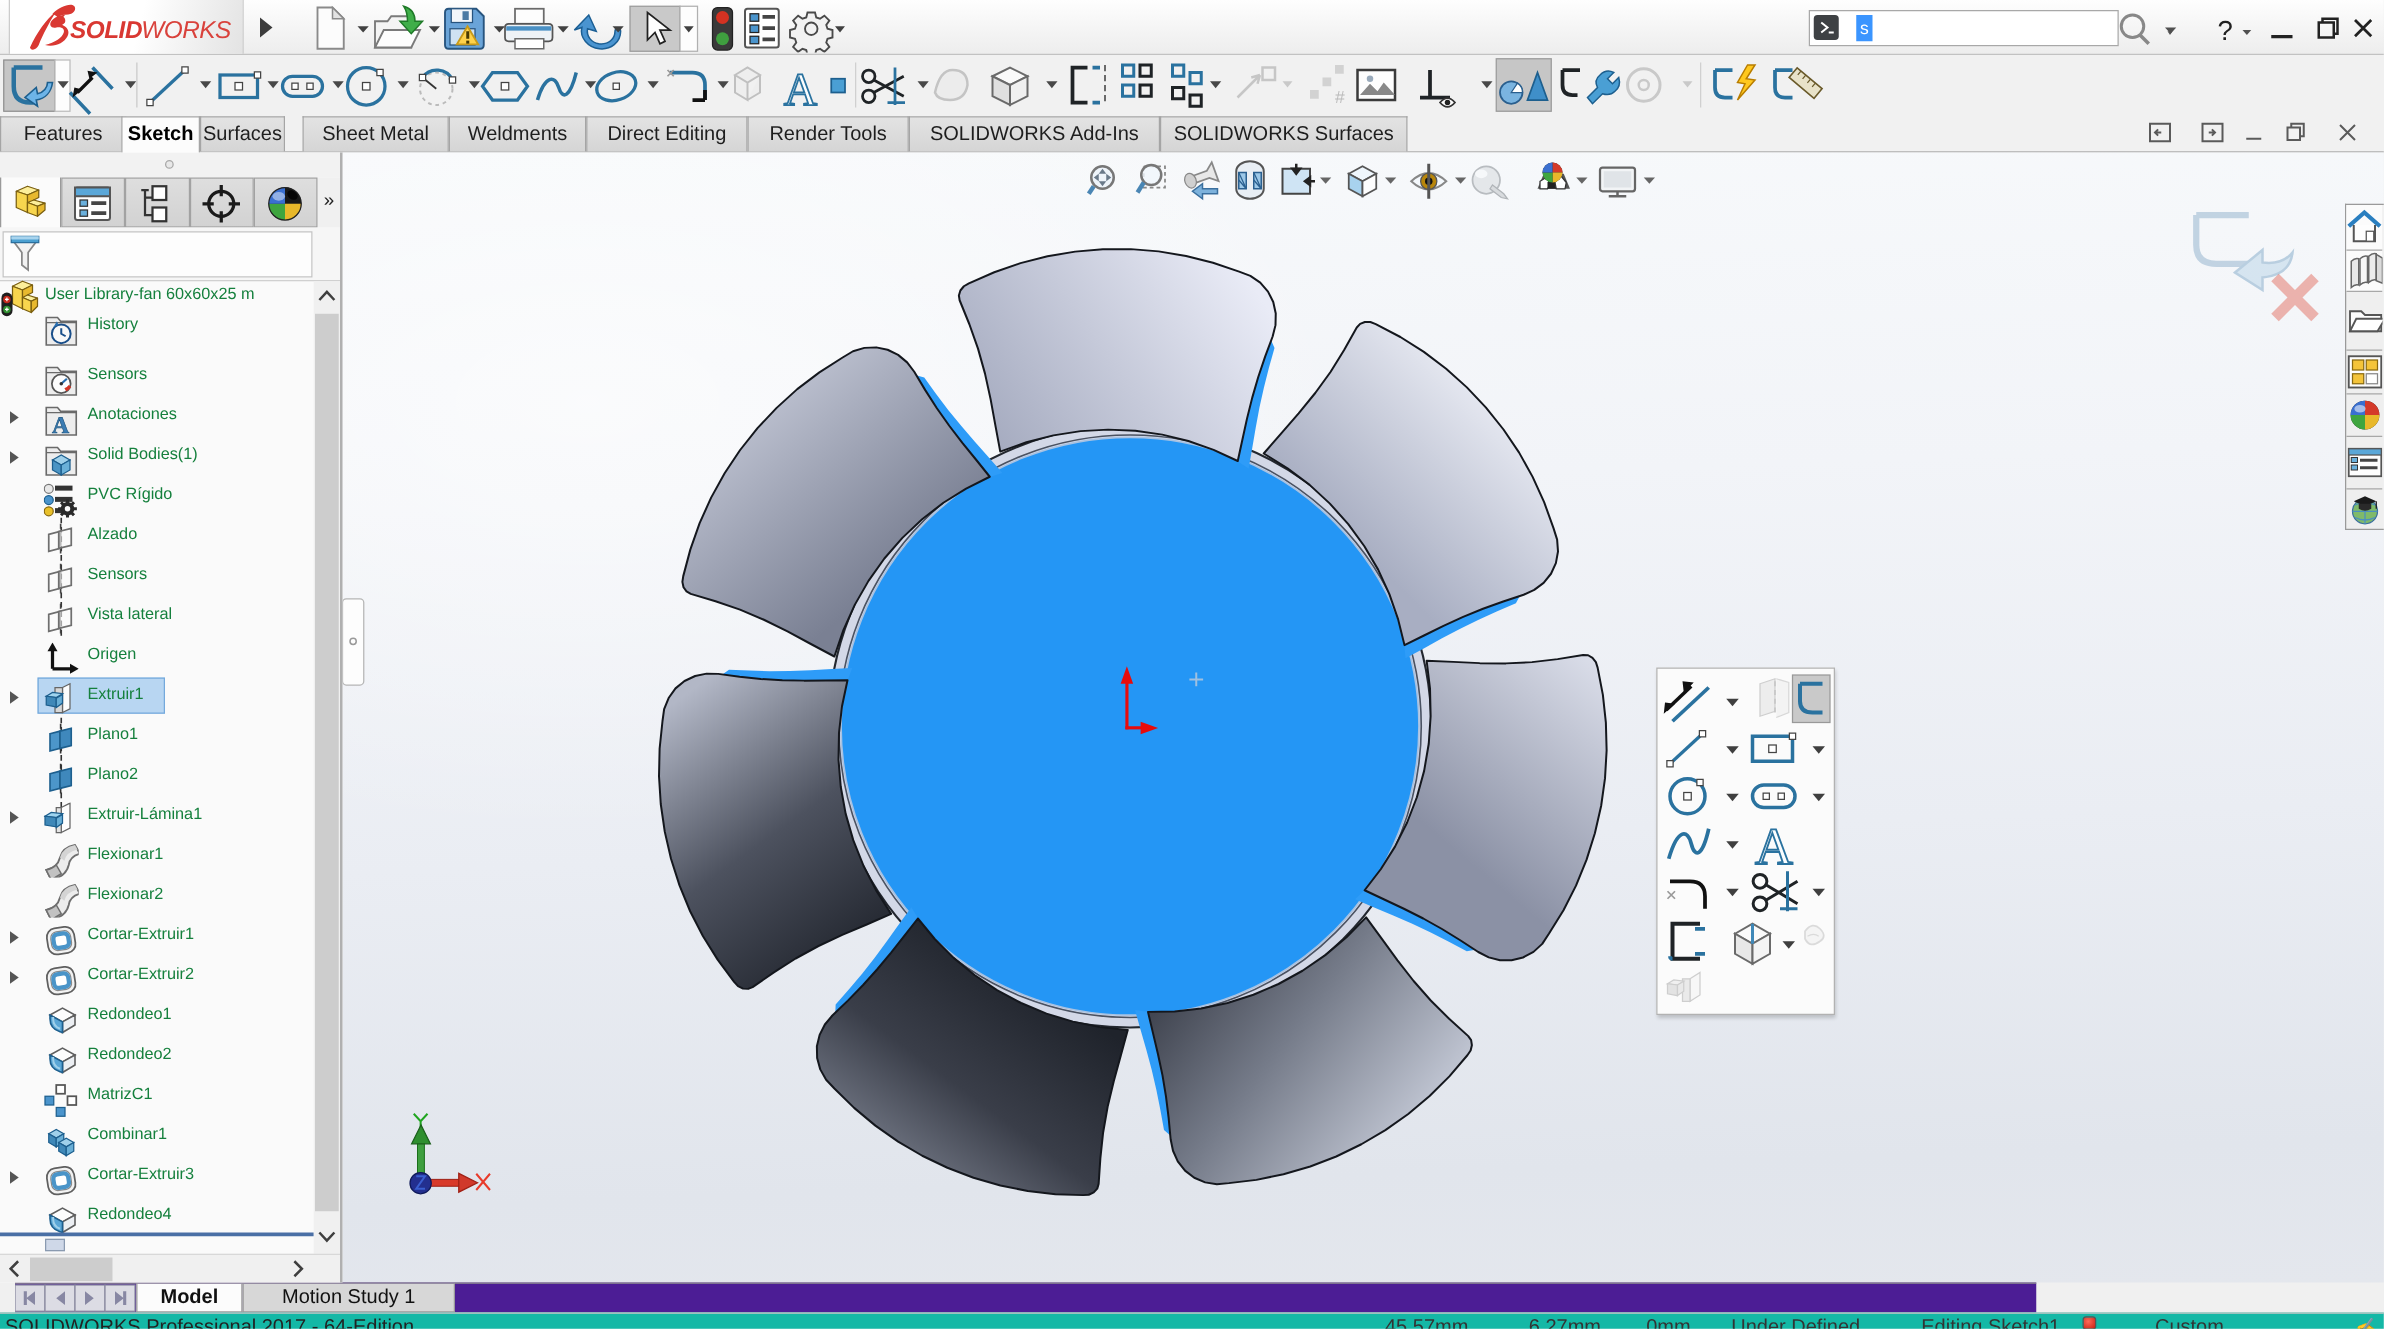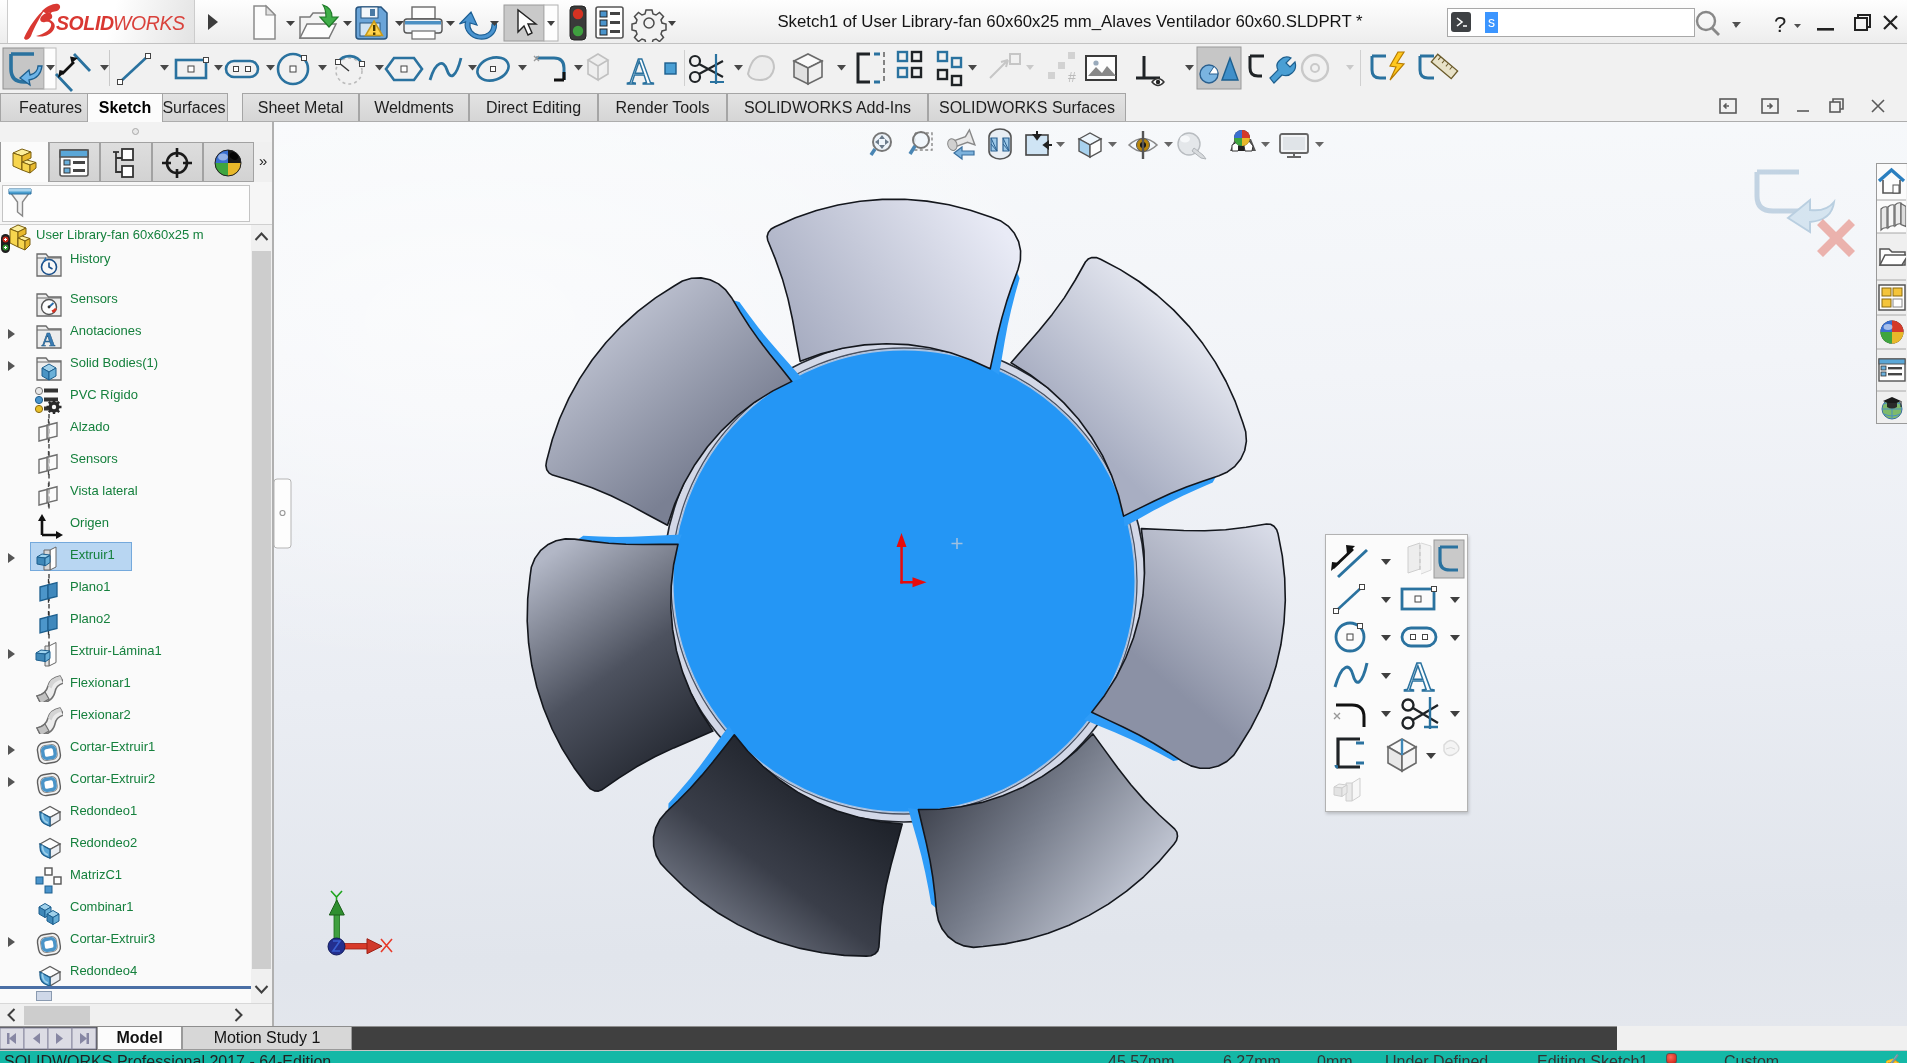--- a/index.html
+++ b/index.html
@@ -82,7 +82,6 @@
 <path d="M428 17 l8 0 -4 5 Z" fill="#404040"></path>
 </g>
 </svg>
-    <div class="abs" style="left:700px;top:12px;width:740px;text-align:center;font-size:16.8px;color:#141414;white-space:nowrap">Sketch1 of User Library-fan 60x60x25 mm_Alaves Ventilador 60x60.SLDPRT *</div>
     <div class="abs" style="left:1447px;top:8px;width:248px;height:29px;background:#fff;border:1px solid #a8a8a8">
 <div class="abs" style="left:3px;top:3px;width:20px;height:20px;background:#3e4144;border-radius:3px"></div>
       <svg class="abs" style="left:3px;top:3px" width="20" height="20">

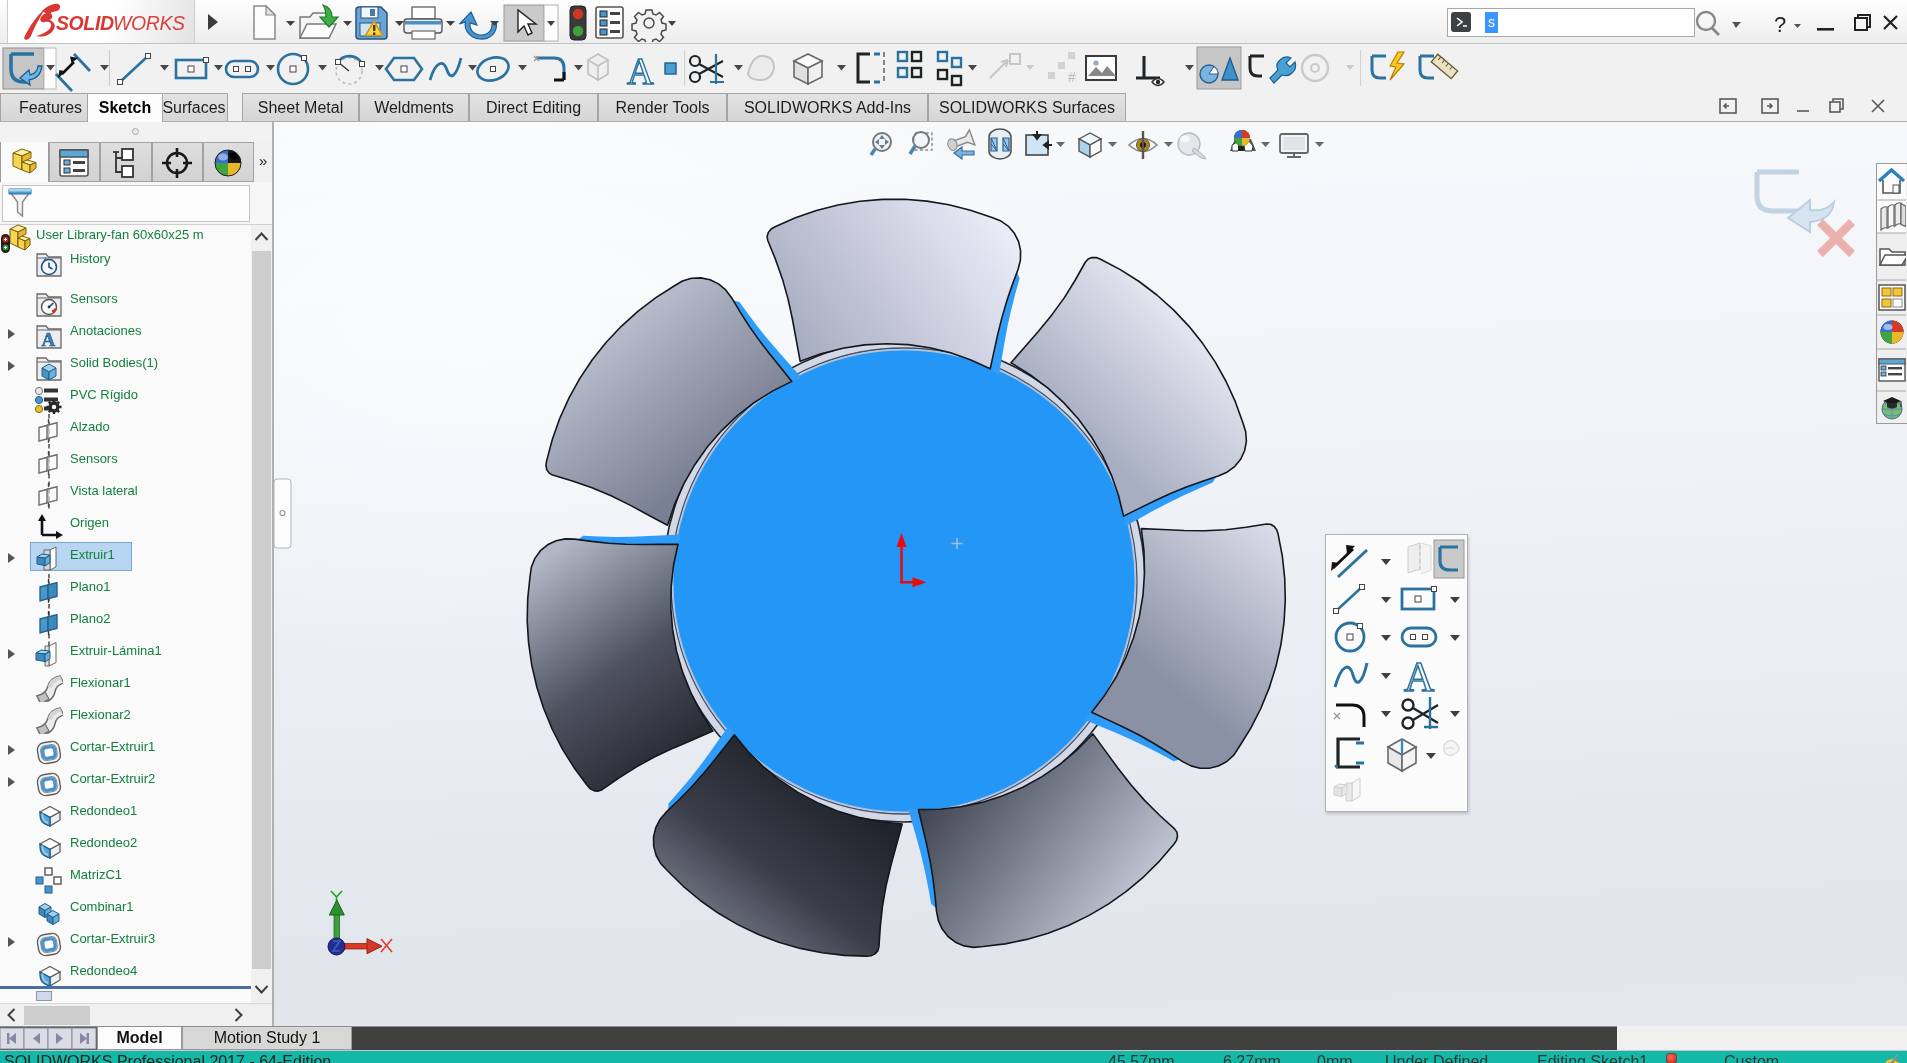--- a/index.html
+++ b/index.html
@@ -236,7 +236,7 @@
     <div class="tab" style="left:598px;width:129px">Render Tools</div>
     <div class="tab" style="left:727px;width:201px">SOLIDWORKS Add-Ins</div>
     <div class="tab" style="left:928px;width:198px">SOLIDWORKS Surfaces</div>
-    <div class="tabactive" style="left:87px;width:76px">Sketch</div>
+    <div class="tabactive" style="left:97px;width:63px">Sketch</div>
     <svg class="abs" style="left:1718px;top:4px" width="180" height="22" viewBox="0 0 180 22">
 <g stroke="#5a5a5a" stroke-width="1.6" fill="none">
 <rect x="2" y="3" width="16" height="14"></rect>

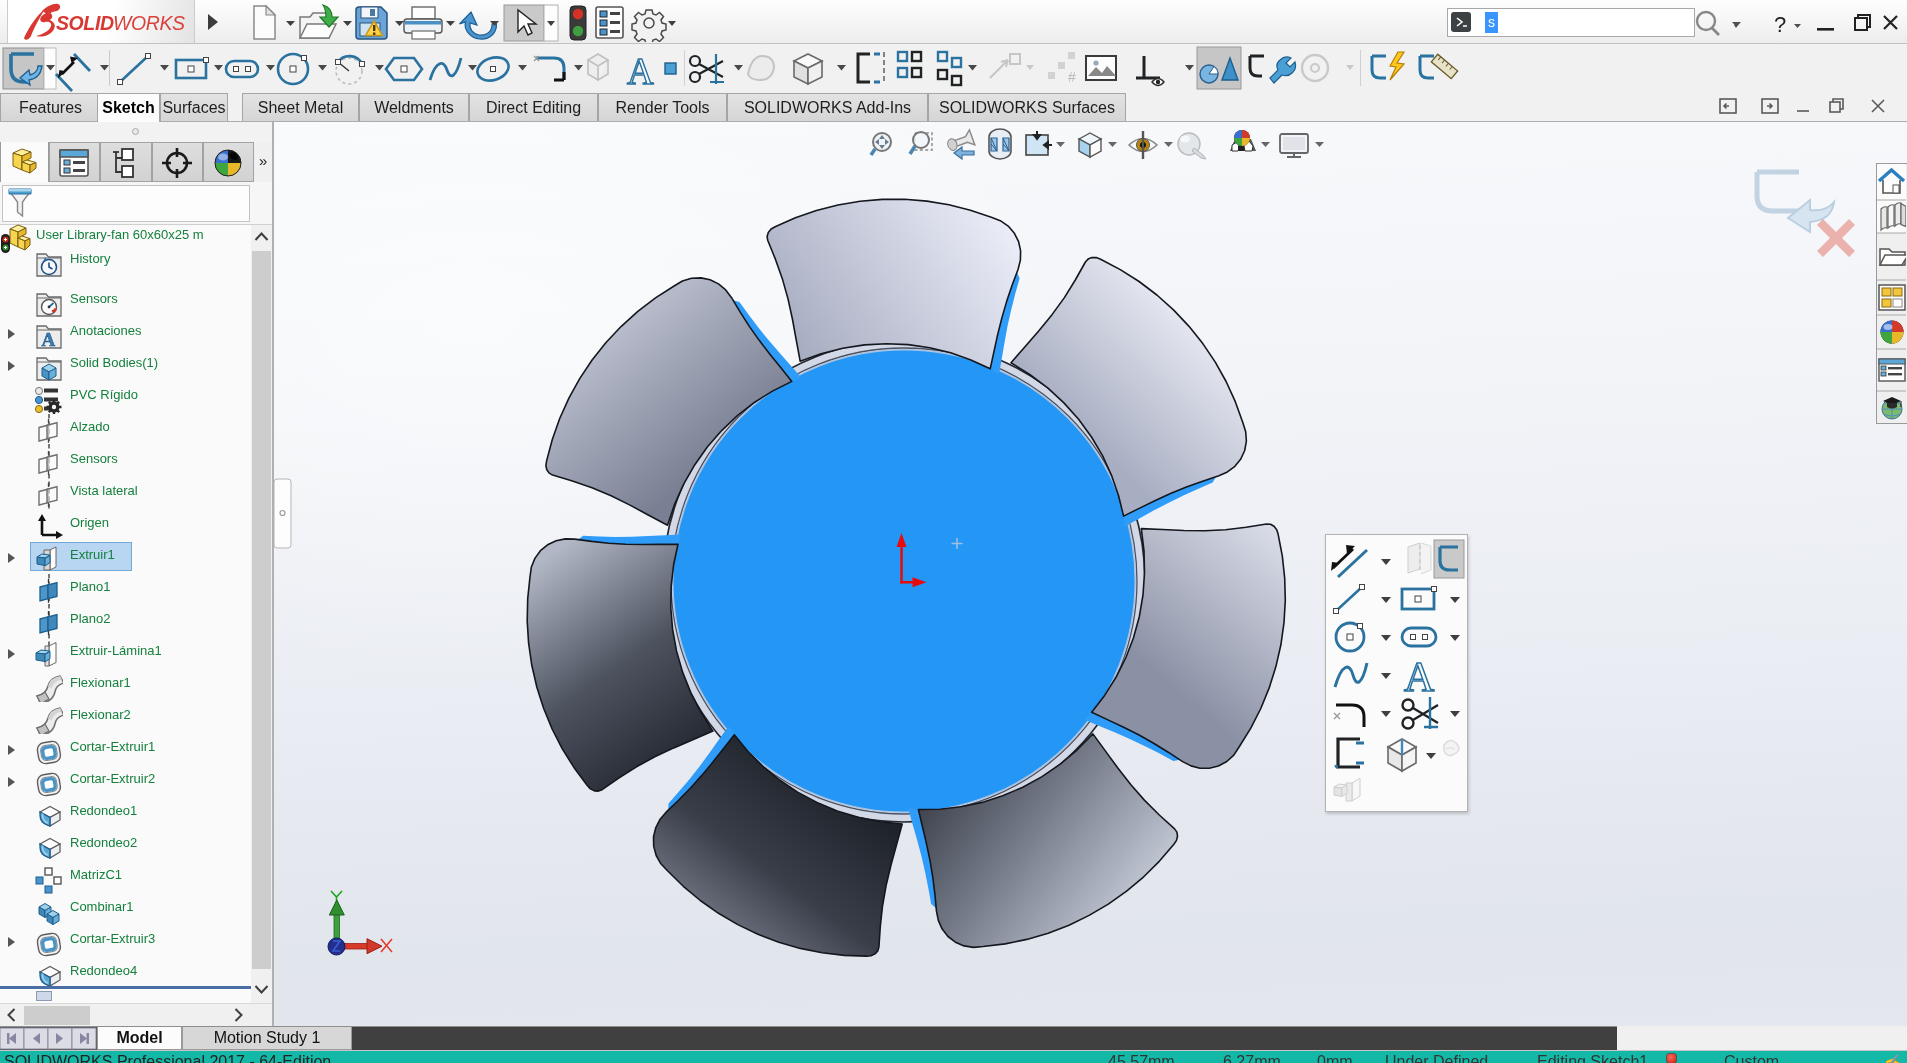--- a/index.html
+++ b/index.html
@@ -17,7 +17,7 @@
 .trow{position:absolute;left:0;width:251px;height:32px}
 .trowtext{position:absolute;left:70px;top:4px;font-size:13px;color:#15803d;white-space:nowrap}
 .ticon{position:absolute;left:35px;top:3px}
-#bottombar{position:absolute;left:0;top:1026px;width:1617px;height:24px;background:#404040;border-top:1px solid #8e8e8e}
+#bottombar{position:absolute;left:12px;top:1026px;width:1617px;height:24px;background:#4c1d95;border-top:1px solid #8e8e8e}
 #statusbar{position:absolute;left:0;top:1050px;width:1907px;height:13px;background:#14b8a6;border-top:1px solid #c6c6c6;overflow:hidden}
 .st{position:absolute;top:2px;font-size:16px;color:#333;white-space:nowrap}
 .btab{position:absolute;top:0;height:23px;font-size:16px;text-align:center;line-height:22px;color:#111}

